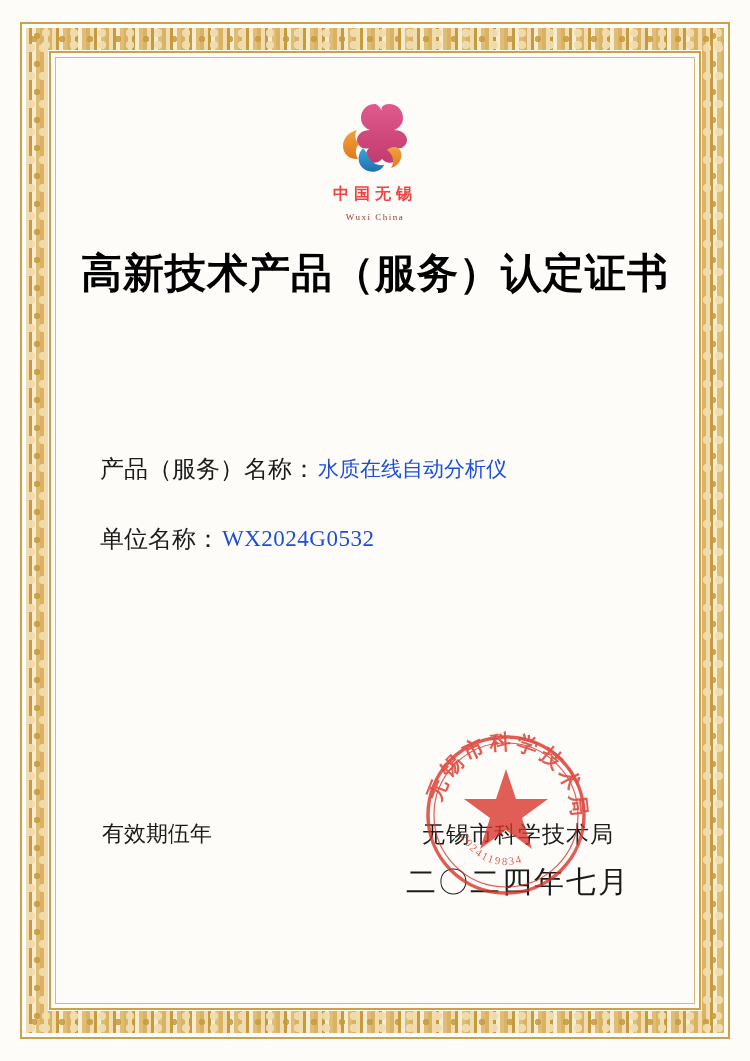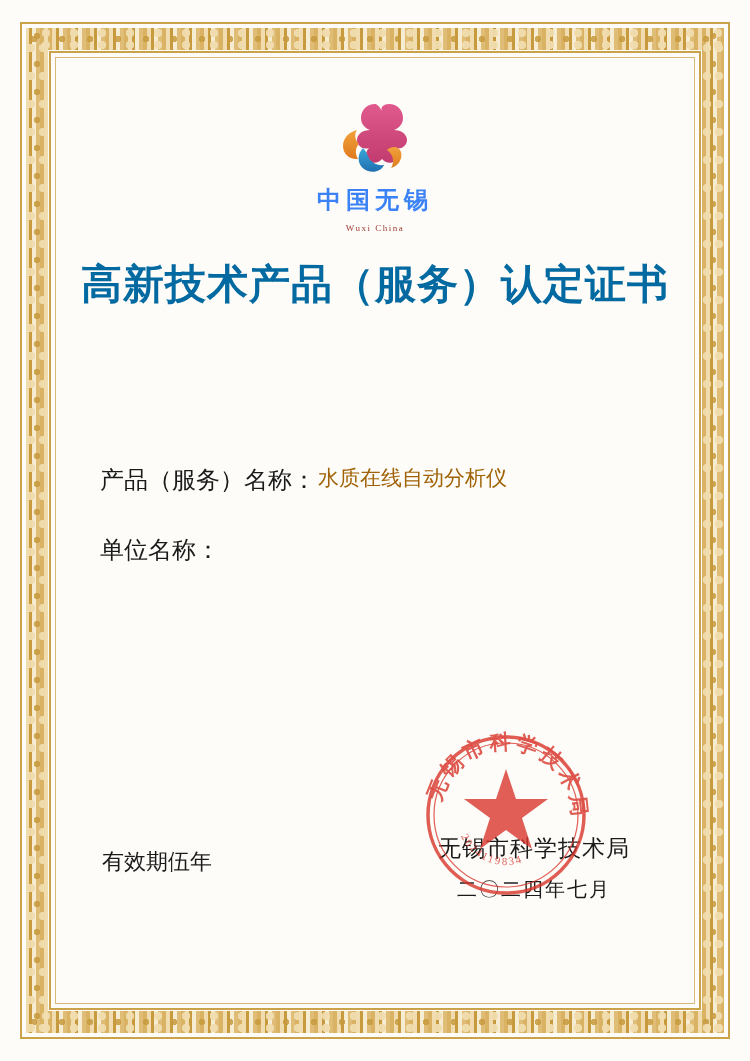--- a/index.html
+++ b/index.html
@@ -154,9 +154,9 @@
     margin-top: 2px;
   }
   .logo-cn {
-    font-size: 24px;
+    font-size: 16px;
     font-weight: bold;
-    color: #3b82f6;
+    color: #ef4444;
     letter-spacing: 5px;
     font-family: Liberation Mono, monospace;
   }

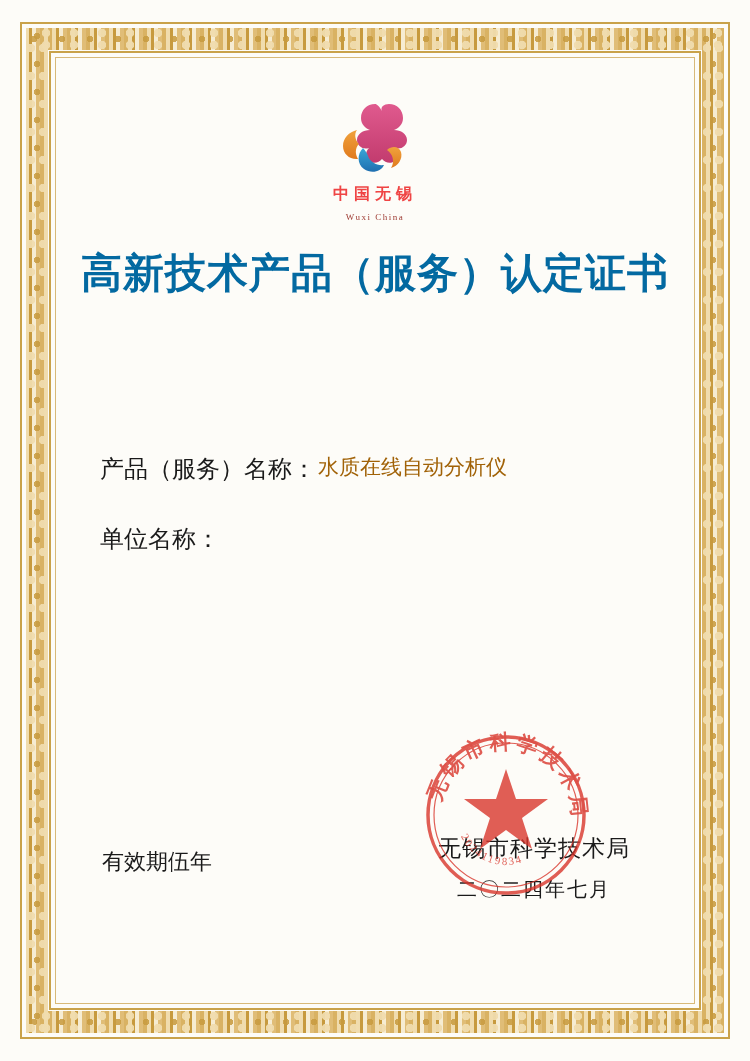--- a/index.html
+++ b/index.html
@@ -171,7 +171,7 @@
     text-align: center;
     font-size: 41px;
     font-weight: bold;
-    color: #0369a1;
+    color: #000000;
     letter-spacing: 1px;
     margin-top: 24px;
     font-family: "Liberation Sans", sans-serif;

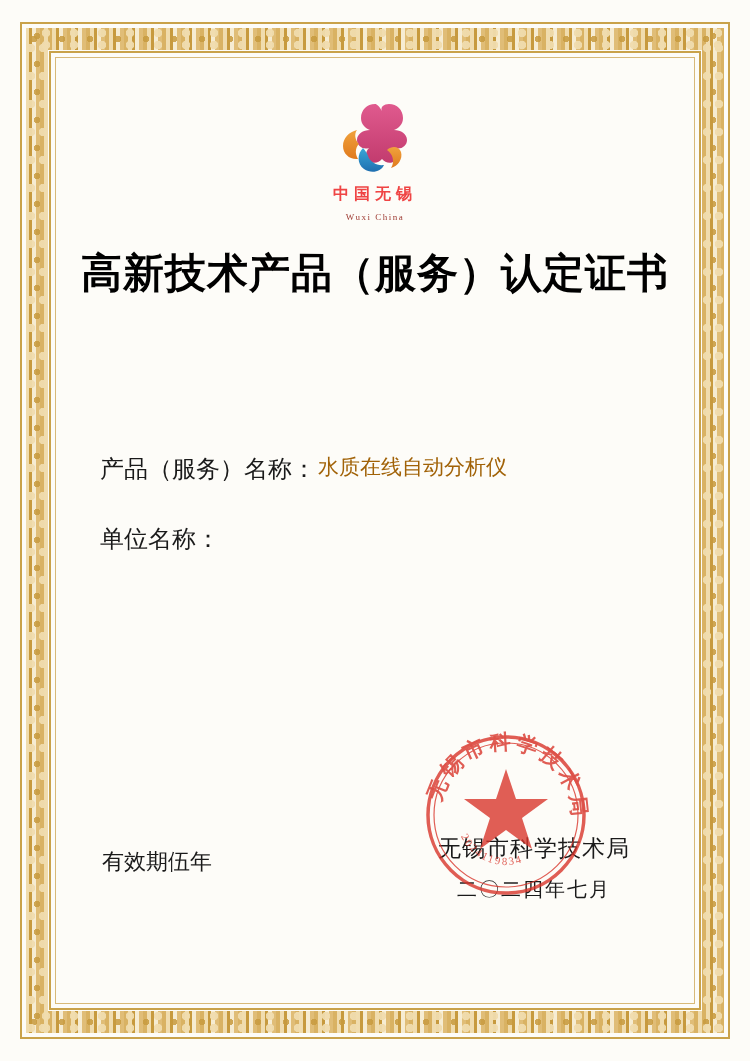--- a/index.html
+++ b/index.html
@@ -183,7 +183,7 @@
   }
   .field-row {
     display: flex;
-    align-items: flex-start;
+    align-items: center;
     margin-bottom: 38px;
   }
   .field-label {

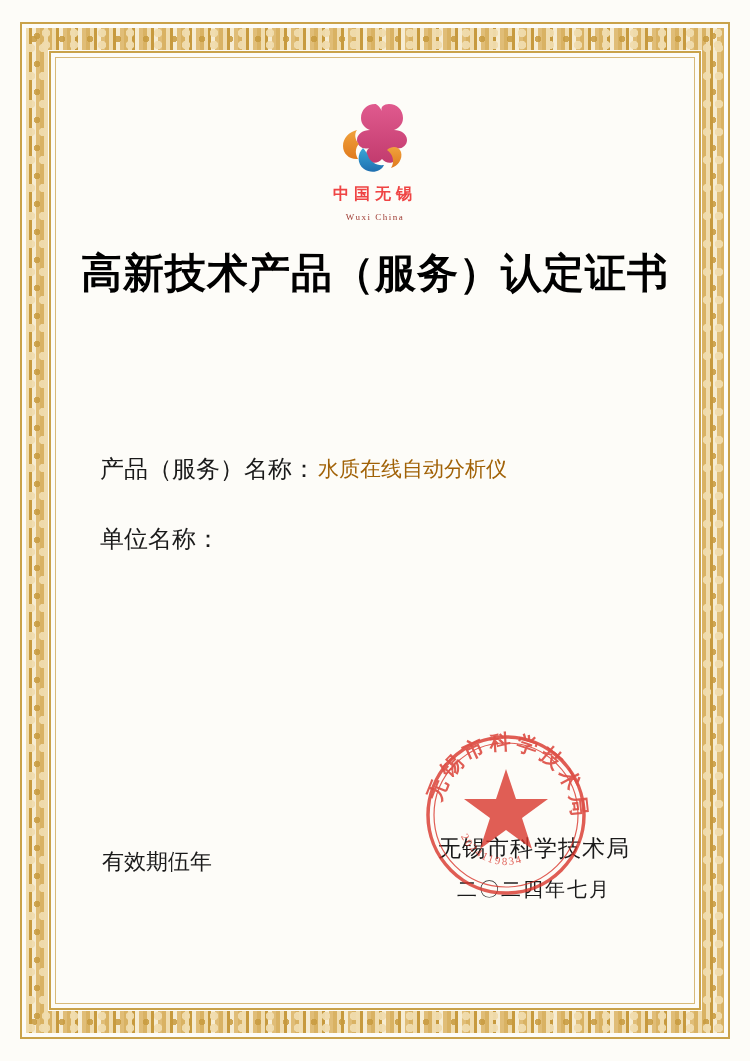--- a/index.html
+++ b/index.html
@@ -194,7 +194,7 @@
   }
   .field-value {
     font-size: 21px;
-    color: #a16207;
+    color: #1d4ed8;
     margin-left: 2px;
     white-space: nowrap;
     font-family: "Liberation Serif", serif;

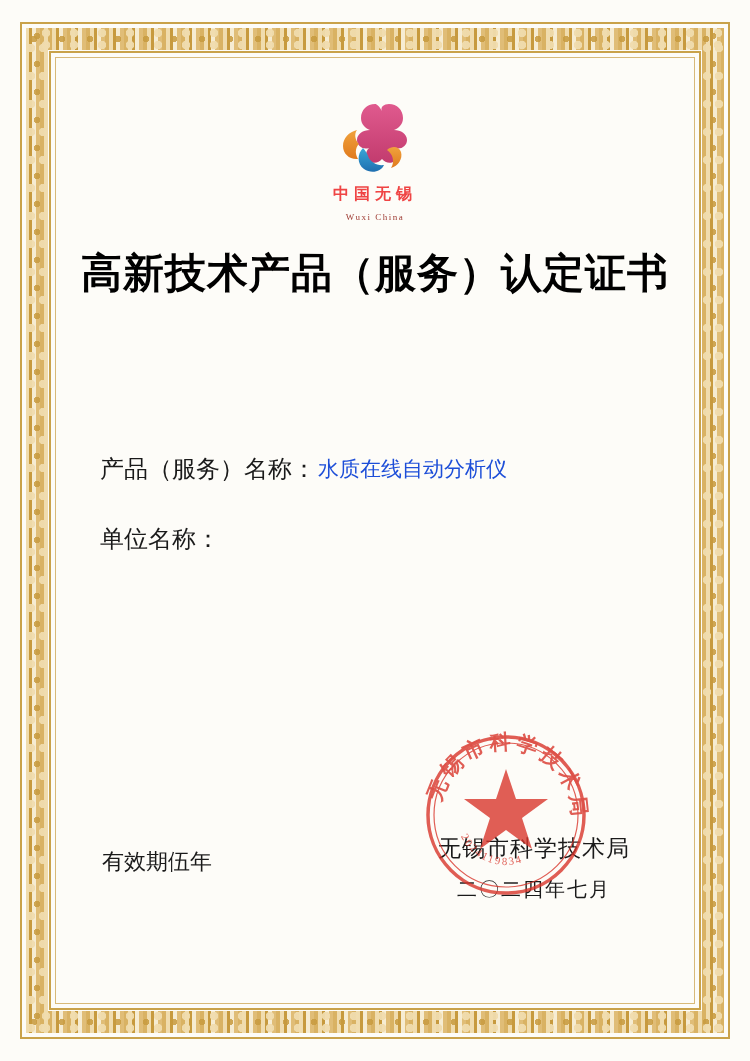--- a/index.html
+++ b/index.html
@@ -307,6 +307,7 @@
 
       <div class="field-row">
         <span class="field-label">单位名称：</span>
+        <span class="field-value mono">WX2024G0532</span>
       </div>
 
     </div>

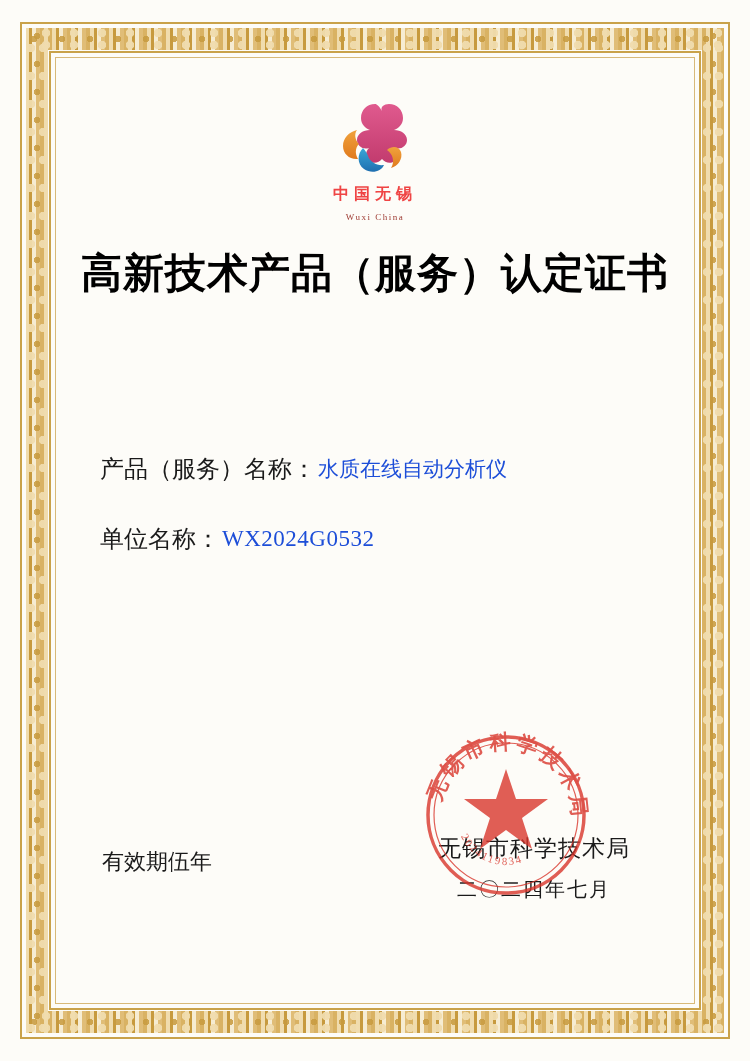--- a/index.html
+++ b/index.html
@@ -213,7 +213,7 @@
     padding: 0 42px;
     display: flex;
     justify-content: space-between;
-    align-items: flex-end;
+    align-items: flex-start;
   }
   .validity {
     font-size: 22px;

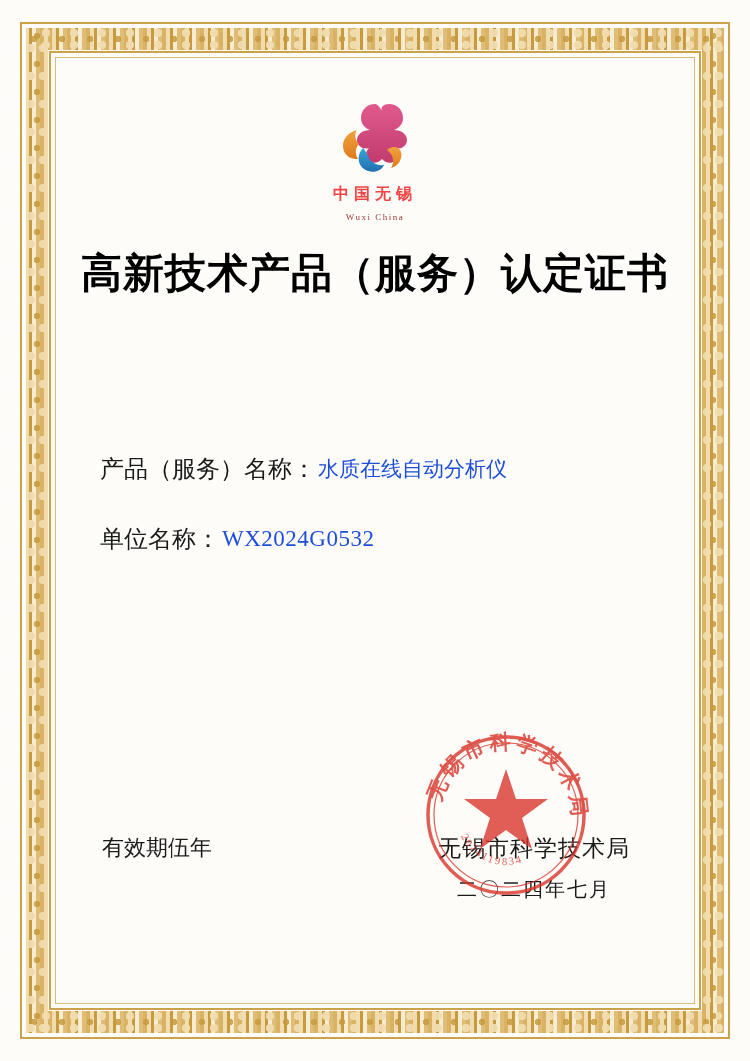--- a/index.html
+++ b/index.html
@@ -233,7 +233,7 @@
     font-family: "Liberation Serif", serif;
   }
   .issuer-date {
-    font-size: 20px;
+    font-size: 30px;
     color: #1a1a1a;
     letter-spacing: 2px;
     margin-top: 12px;

